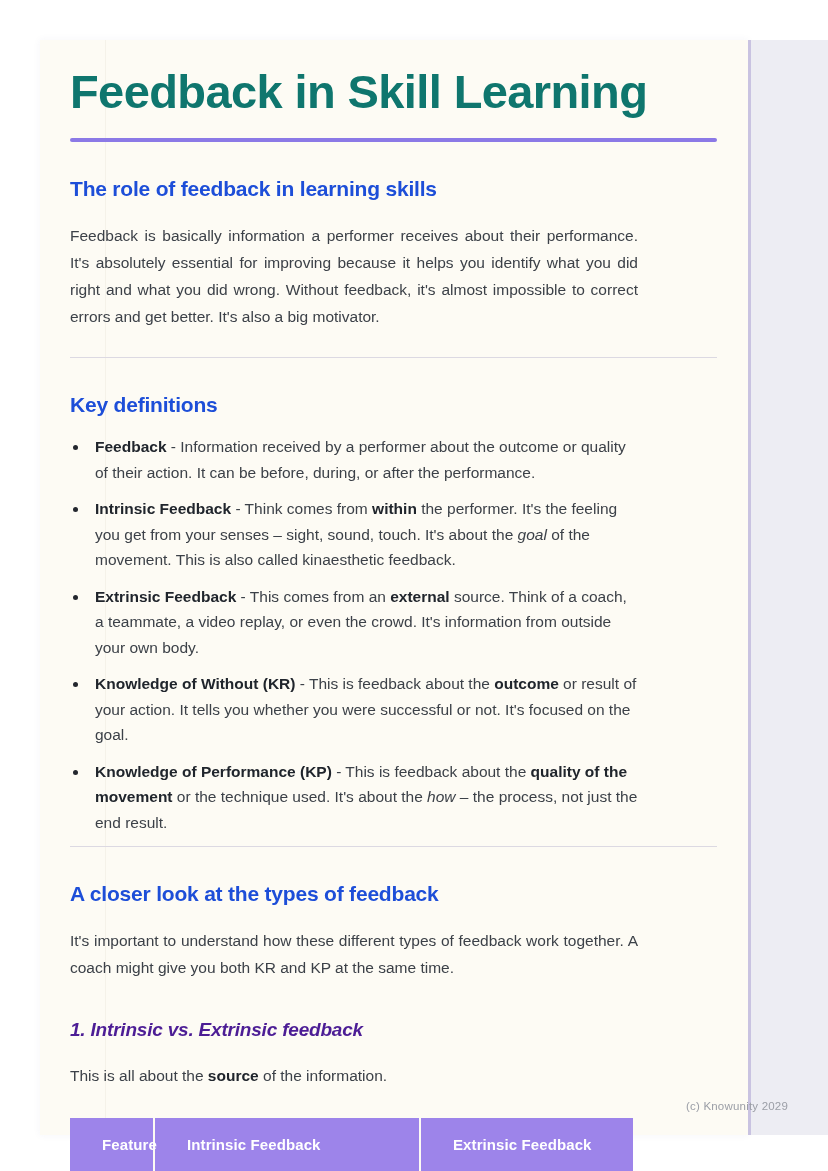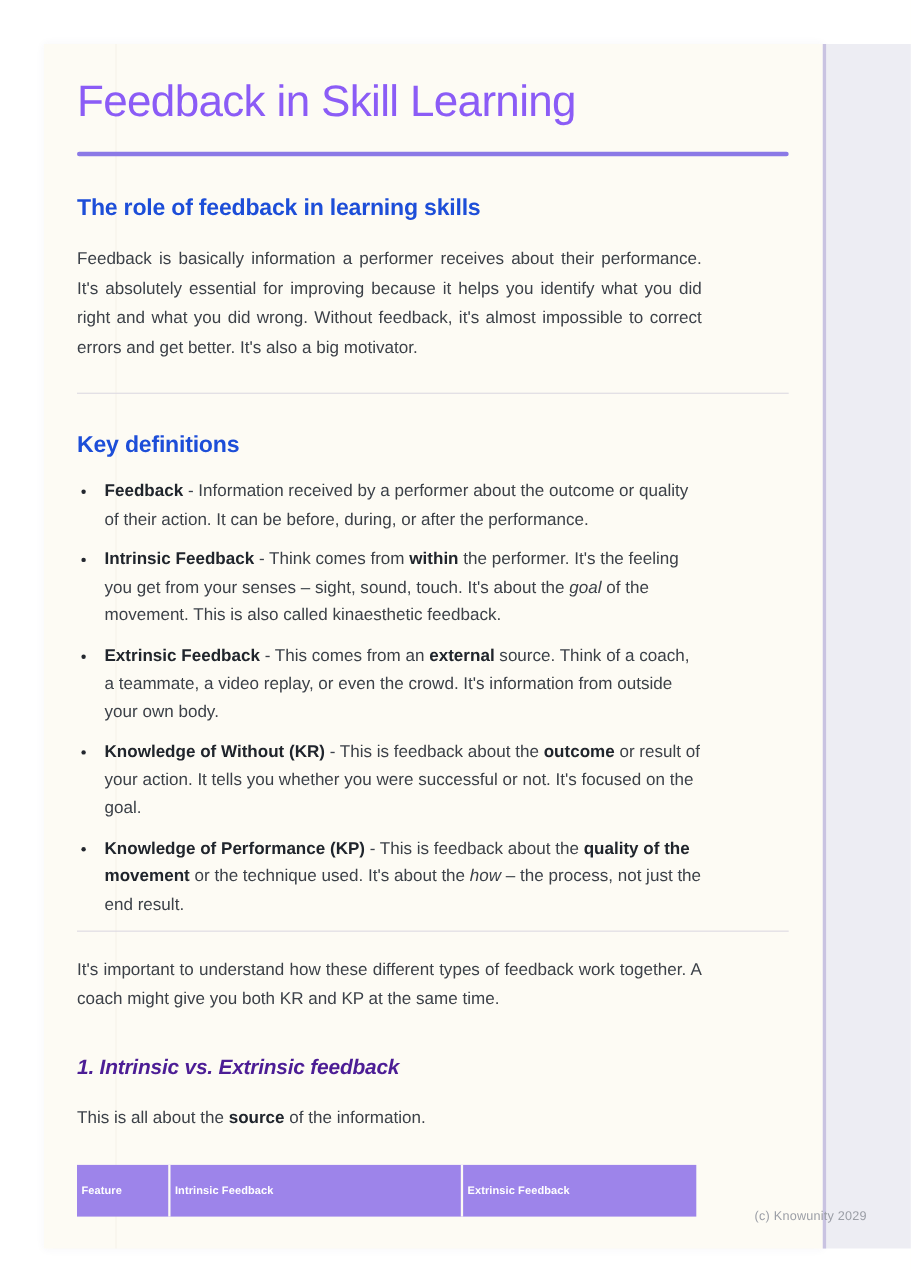--- a/index.html
+++ b/index.html
@@ -47,11 +47,11 @@
 
   .doc-title {
     margin: 30px 0 0 0;
-    font-size: 40px;
+    font-size: 47px;
     line-height: 44px;
-    font-weight: normal;
+    font-weight: bold;
     letter-spacing: -0.6px;
-    color: #8b5cf6;
+    color: #0f766e;
   }
   .title-rule {
     margin: 24px 0 0 0;

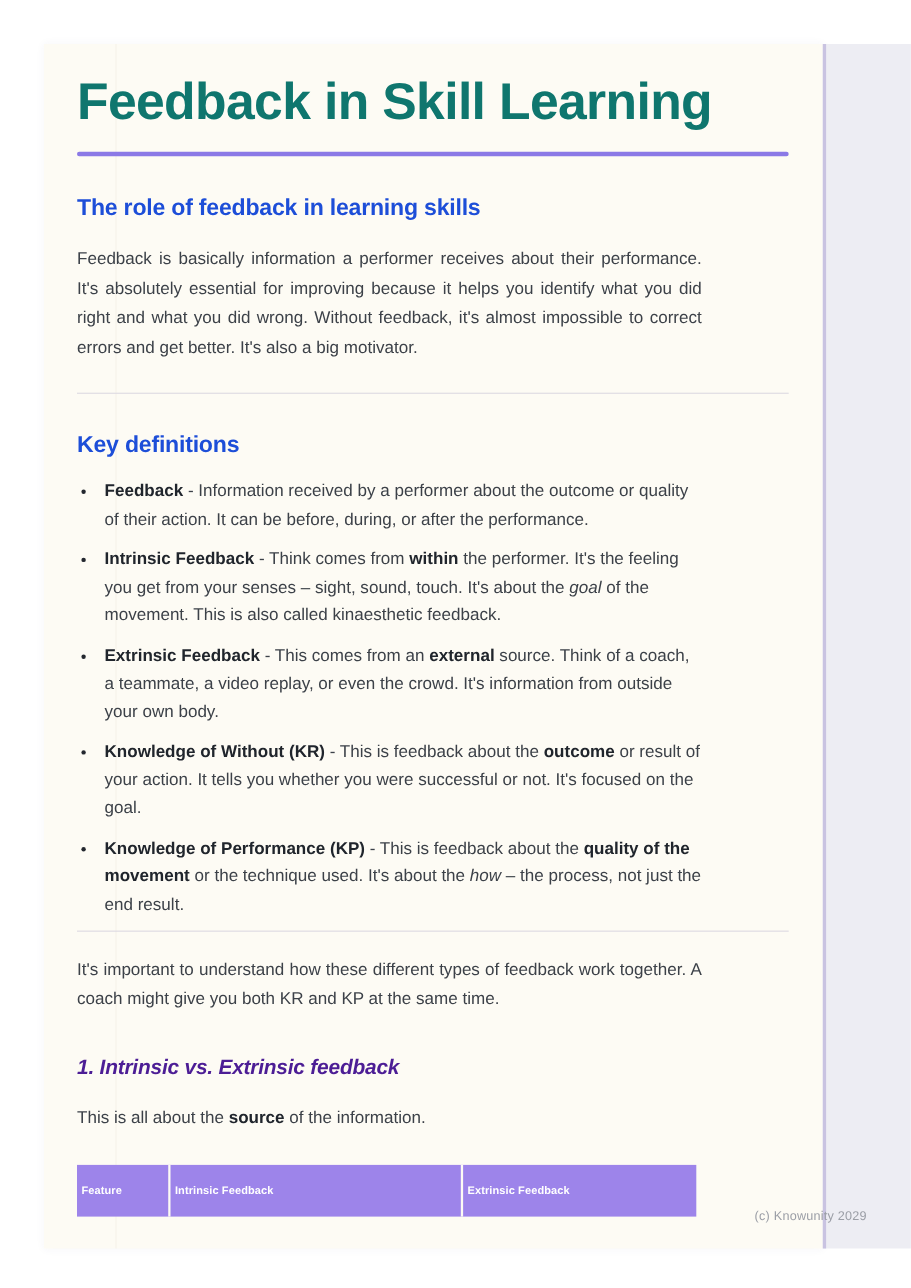--- a/index.html
+++ b/index.html
@@ -177,6 +177,7 @@
 
       <hr class="divider tight">
 
+      <h2 class="h2">A closer look at the types of feedback</h2>
 
       <p class="body-p">It's important to understand how these different types of feedback work together. A coach might give you both KR and KP at the same time.</p>
 

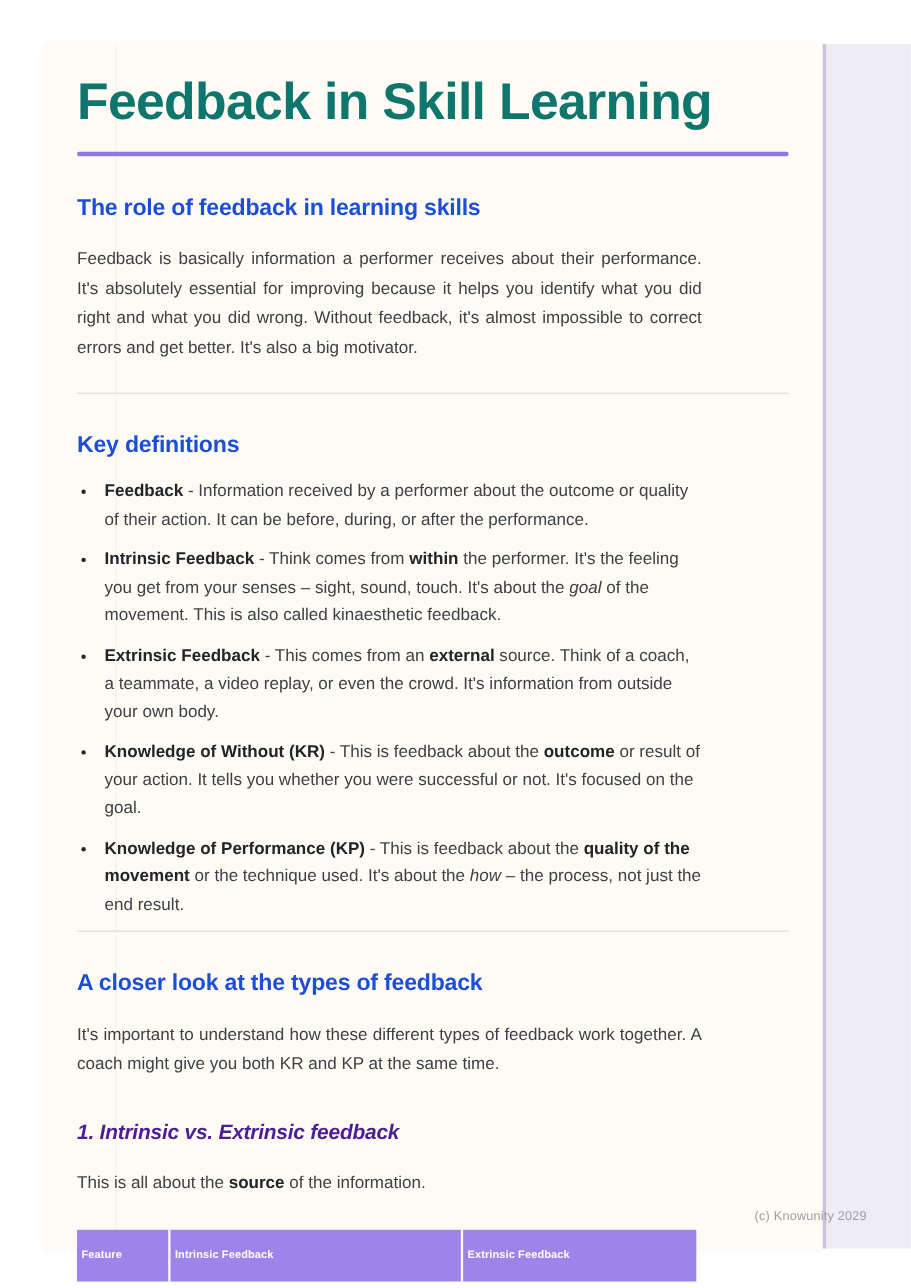--- a/index.html
+++ b/index.html
@@ -126,10 +126,10 @@
   table.cmp th {
     background: #9d84ea;
     color: #ffffff;
-    font-size: 10px;
+    font-size: 15px;
     font-weight: bold;
     text-align: left;
-    padding: 18px 4px;
+    padding: 18px 32px;
     letter-spacing: 0.1px;
   }
   table.cmp th + th { border-left: 2px solid #fdfbf4; }

